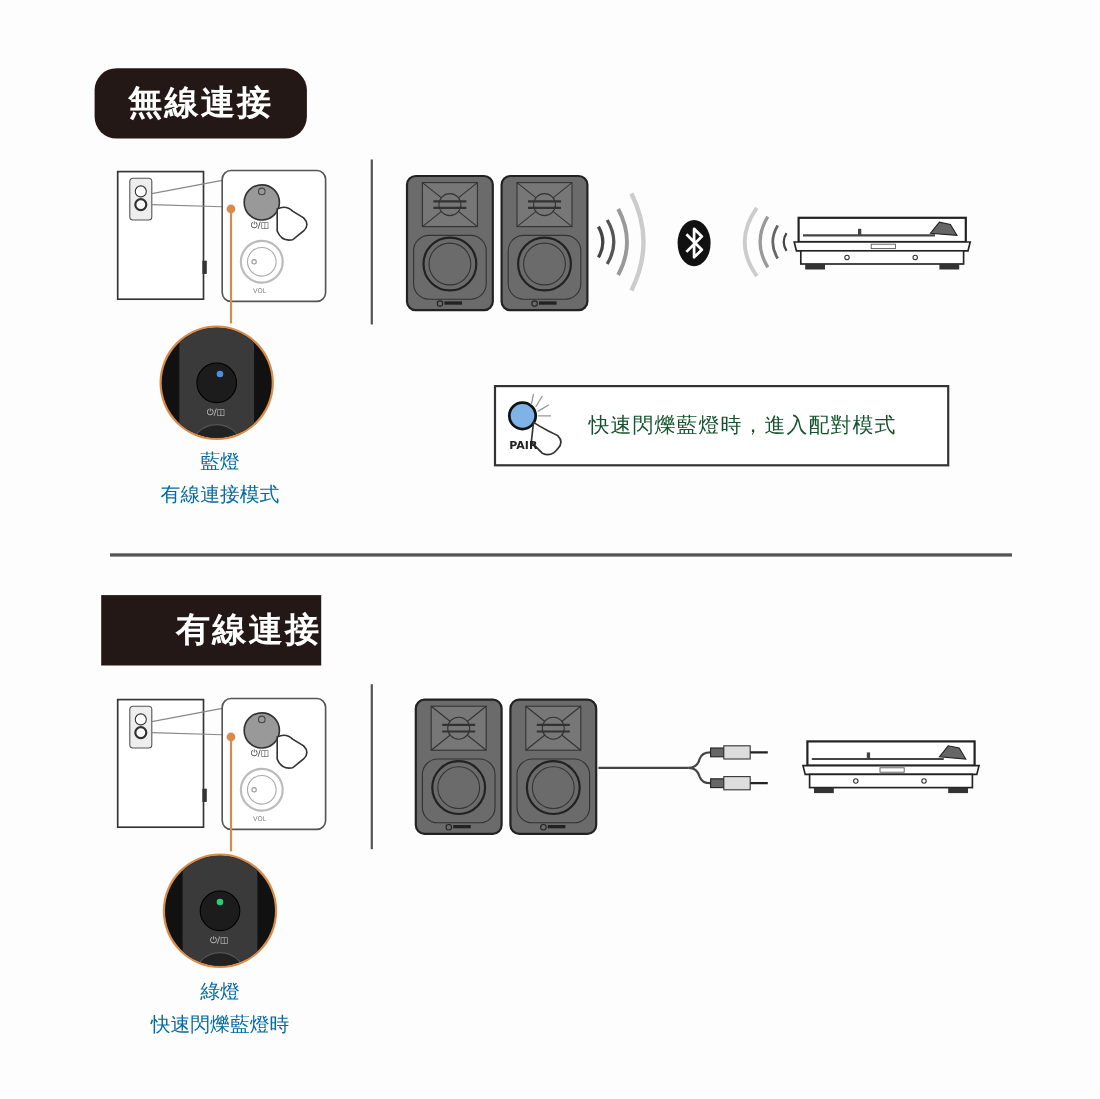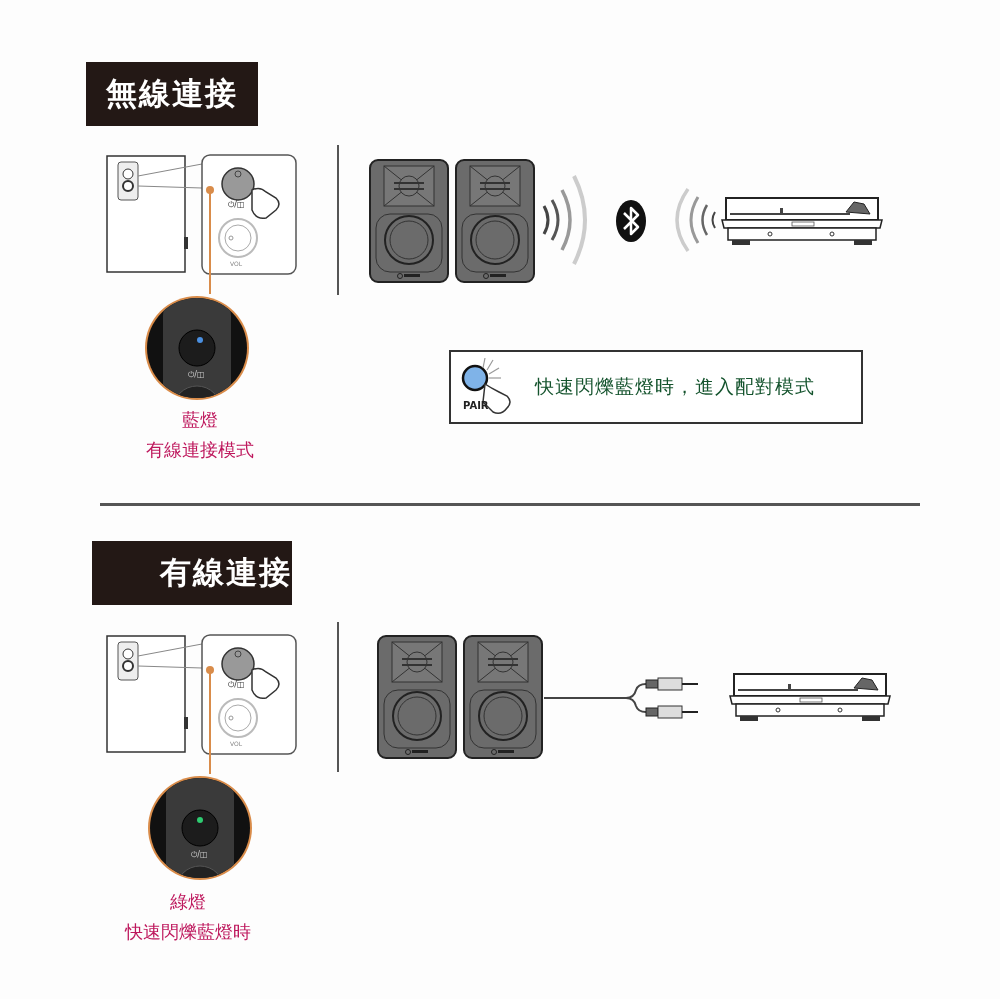--- a/index.html
+++ b/index.html
@@ -16,7 +16,7 @@
 </head>
 <body>
 
-<div class="abs title-box" style="left:86px;top:62px;width:172px;height:64px;">
+<div class="abs title-box" style="left:86px;top:62px;width:193px;height:64px;border-radius:20px;">
   <span>無線連接</span>
 </div>
 

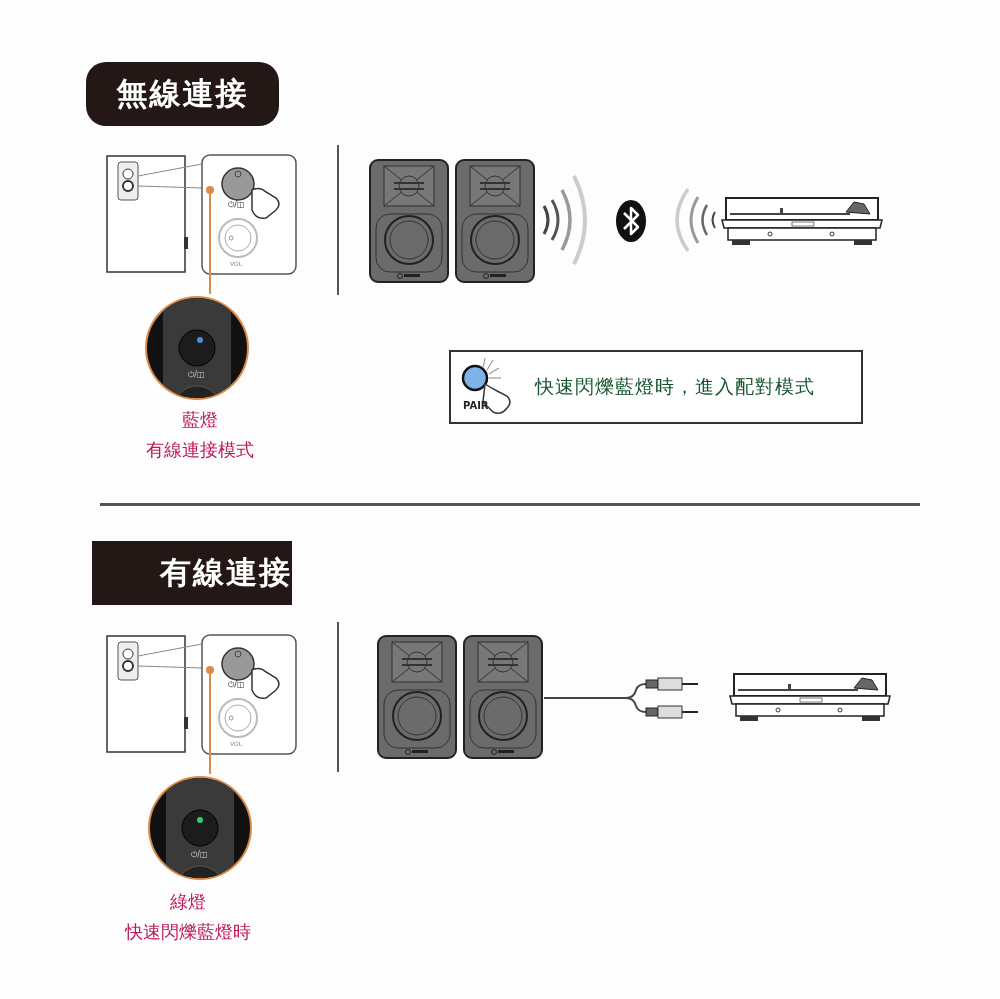--- a/index.html
+++ b/index.html
@@ -6,7 +6,7 @@
   body{width:1000px;height:999px;position:relative;overflow:hidden;font-family:"DejaVu Sans","Liberation Sans",sans-serif;color:#222;}
   .abs{position:absolute;}
   .title-box{background:#231815;color:#fff;font-size:31px;font-weight:bold;display:flex;align-items:center;justify-content:center;letter-spacing:2px;}
-  .caption{font-size:18px;color:#be185d;text-align:center;line-height:30px;}
+  .caption{font-size:18px;color:#0369a1;text-align:center;line-height:30px;}
   .vline{background:#555;width:2px;}
   .hline{background:#555;height:3px;}
   .note-box{border:2px solid #333;background:#fff;display:flex;align-items:center;}

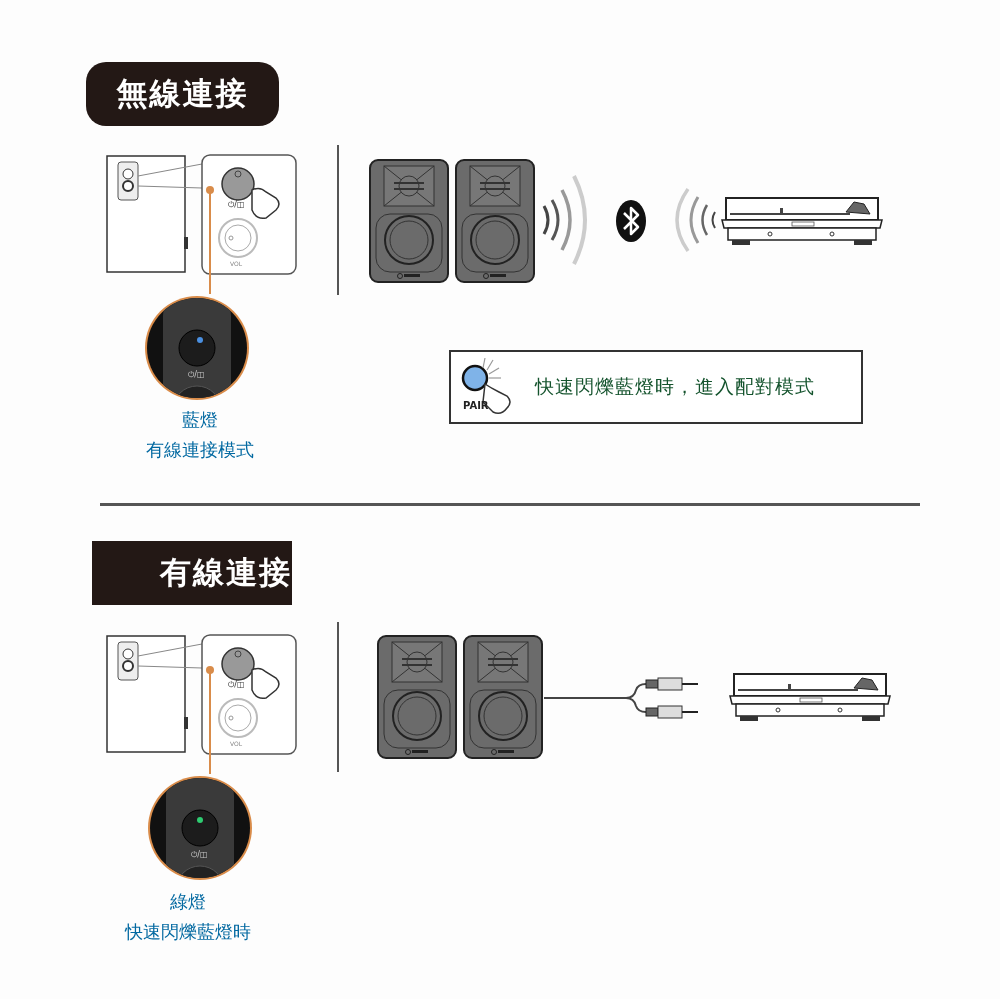--- a/index.html
+++ b/index.html
@@ -198,7 +198,7 @@
     <text x="45" y="83" font-size="8" fill="#ccc" font-family="DejaVu Sans, sans-serif">⏻/◫</text>
   </svg>
 </div>
-<div class="abs caption" style="left:108px;top:887px;width:160px;">
+<div class="abs caption" style="left:120px;top:887px;width:160px;">
   <div>綠燈</div>
   <div>快速閃爍藍燈時</div>
 </div>

